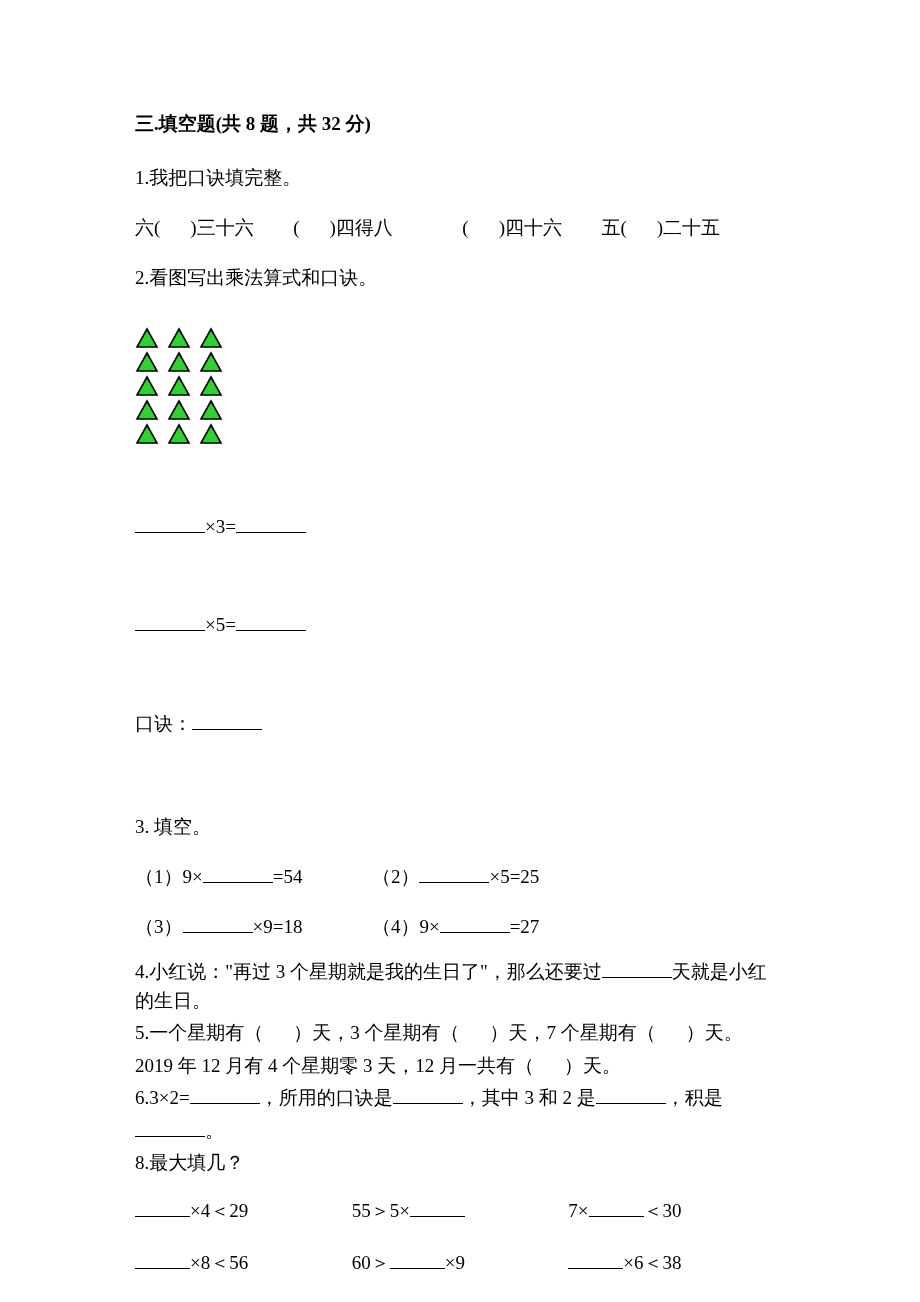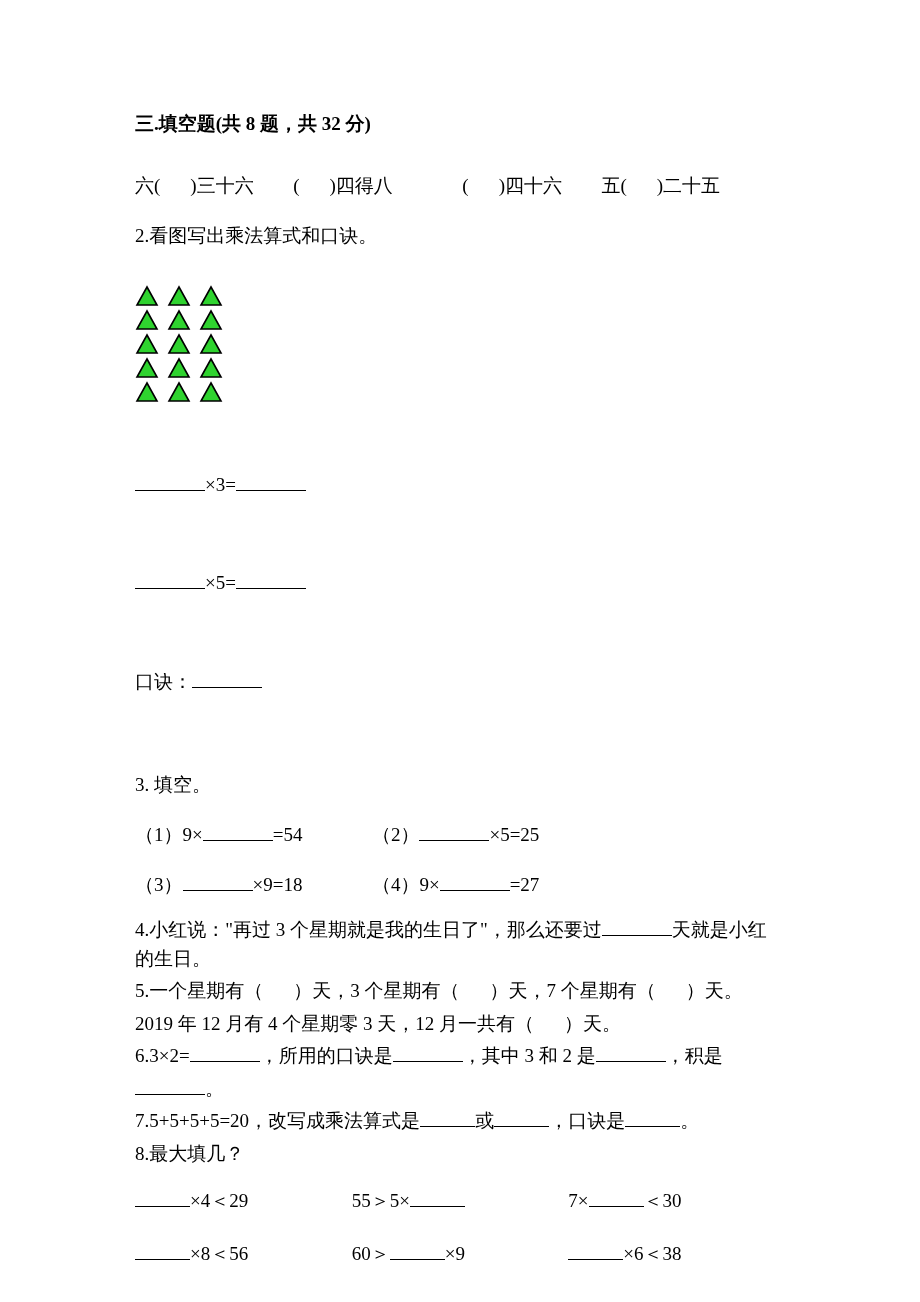--- a/index.html
+++ b/index.html
@@ -19,7 +19,7 @@
   }
   .sect-title {
     font-weight: bold;
-    margin-bottom: 28px;
+    margin-bottom: 20px;
   }
   .line {
     margin: 12px 0;

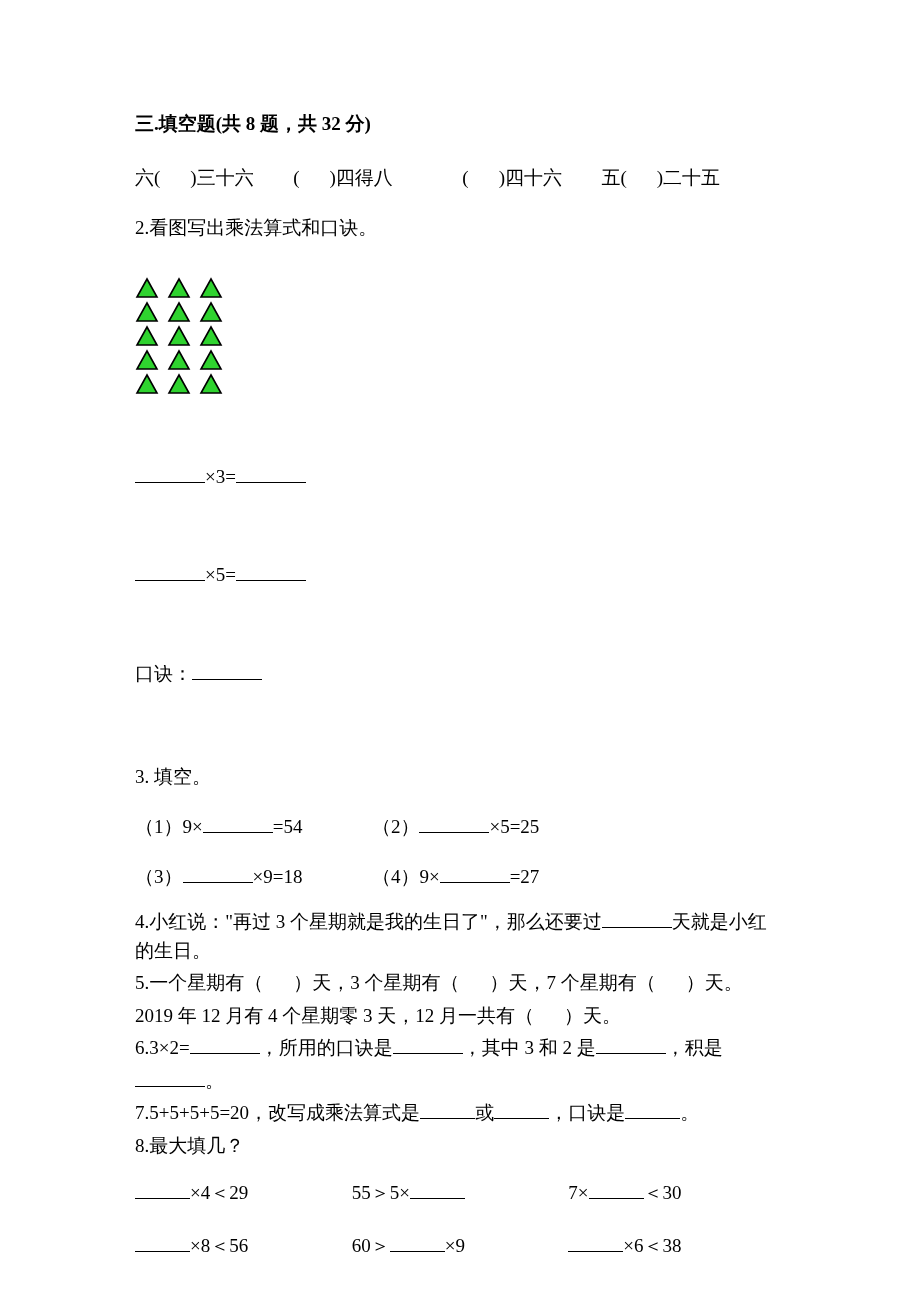--- a/index.html
+++ b/index.html
@@ -67,6 +67,7 @@
 
   <div class="sect-title">三.填空题(共 8 题，共 32 分)</div>
 
+  <div class="line spaced">1.我把口诀填完整。</div>
   <div class="line spaced">
     <span>六(</span><span class="gap-sm"></span><span>)三十六</span>
     <span class="gap-sm"></span>

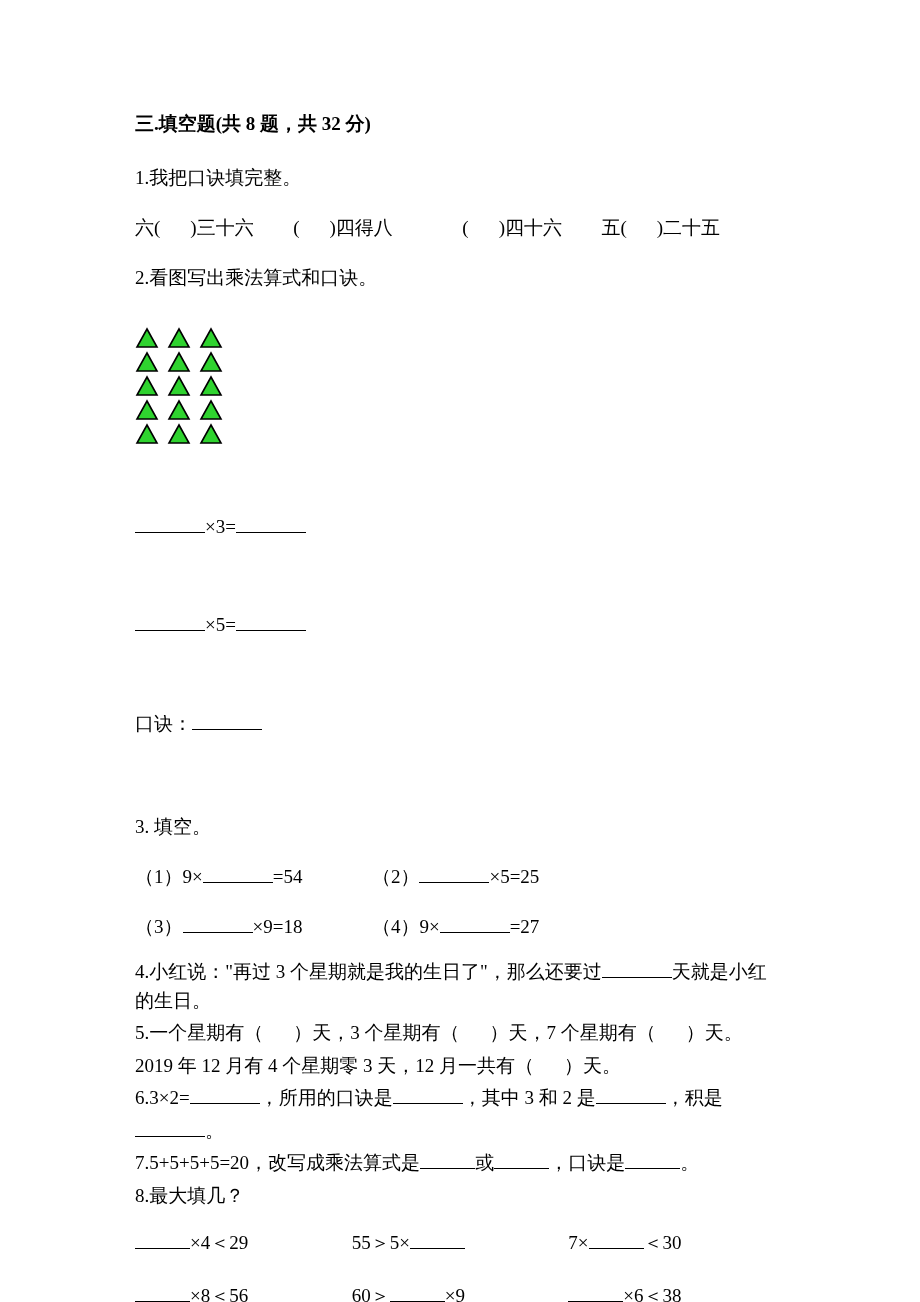--- a/index.html
+++ b/index.html
@@ -165,9 +165,6 @@
     <span class="blank blank-mid"></span><span>。</span>
   </div>
 
-  <div class="line tight">
-    <span>7.5+5+5+5=20，改写成乘法算式是</span><span class="blank blank-sm"></span><span>或</span><span class="blank blank-sm"></span><span>，口诀是</span><span class="blank blank-sm"></span><span>。</span>
-  </div>
 
   <div class="line tight">8.最大填几？</div>
 

